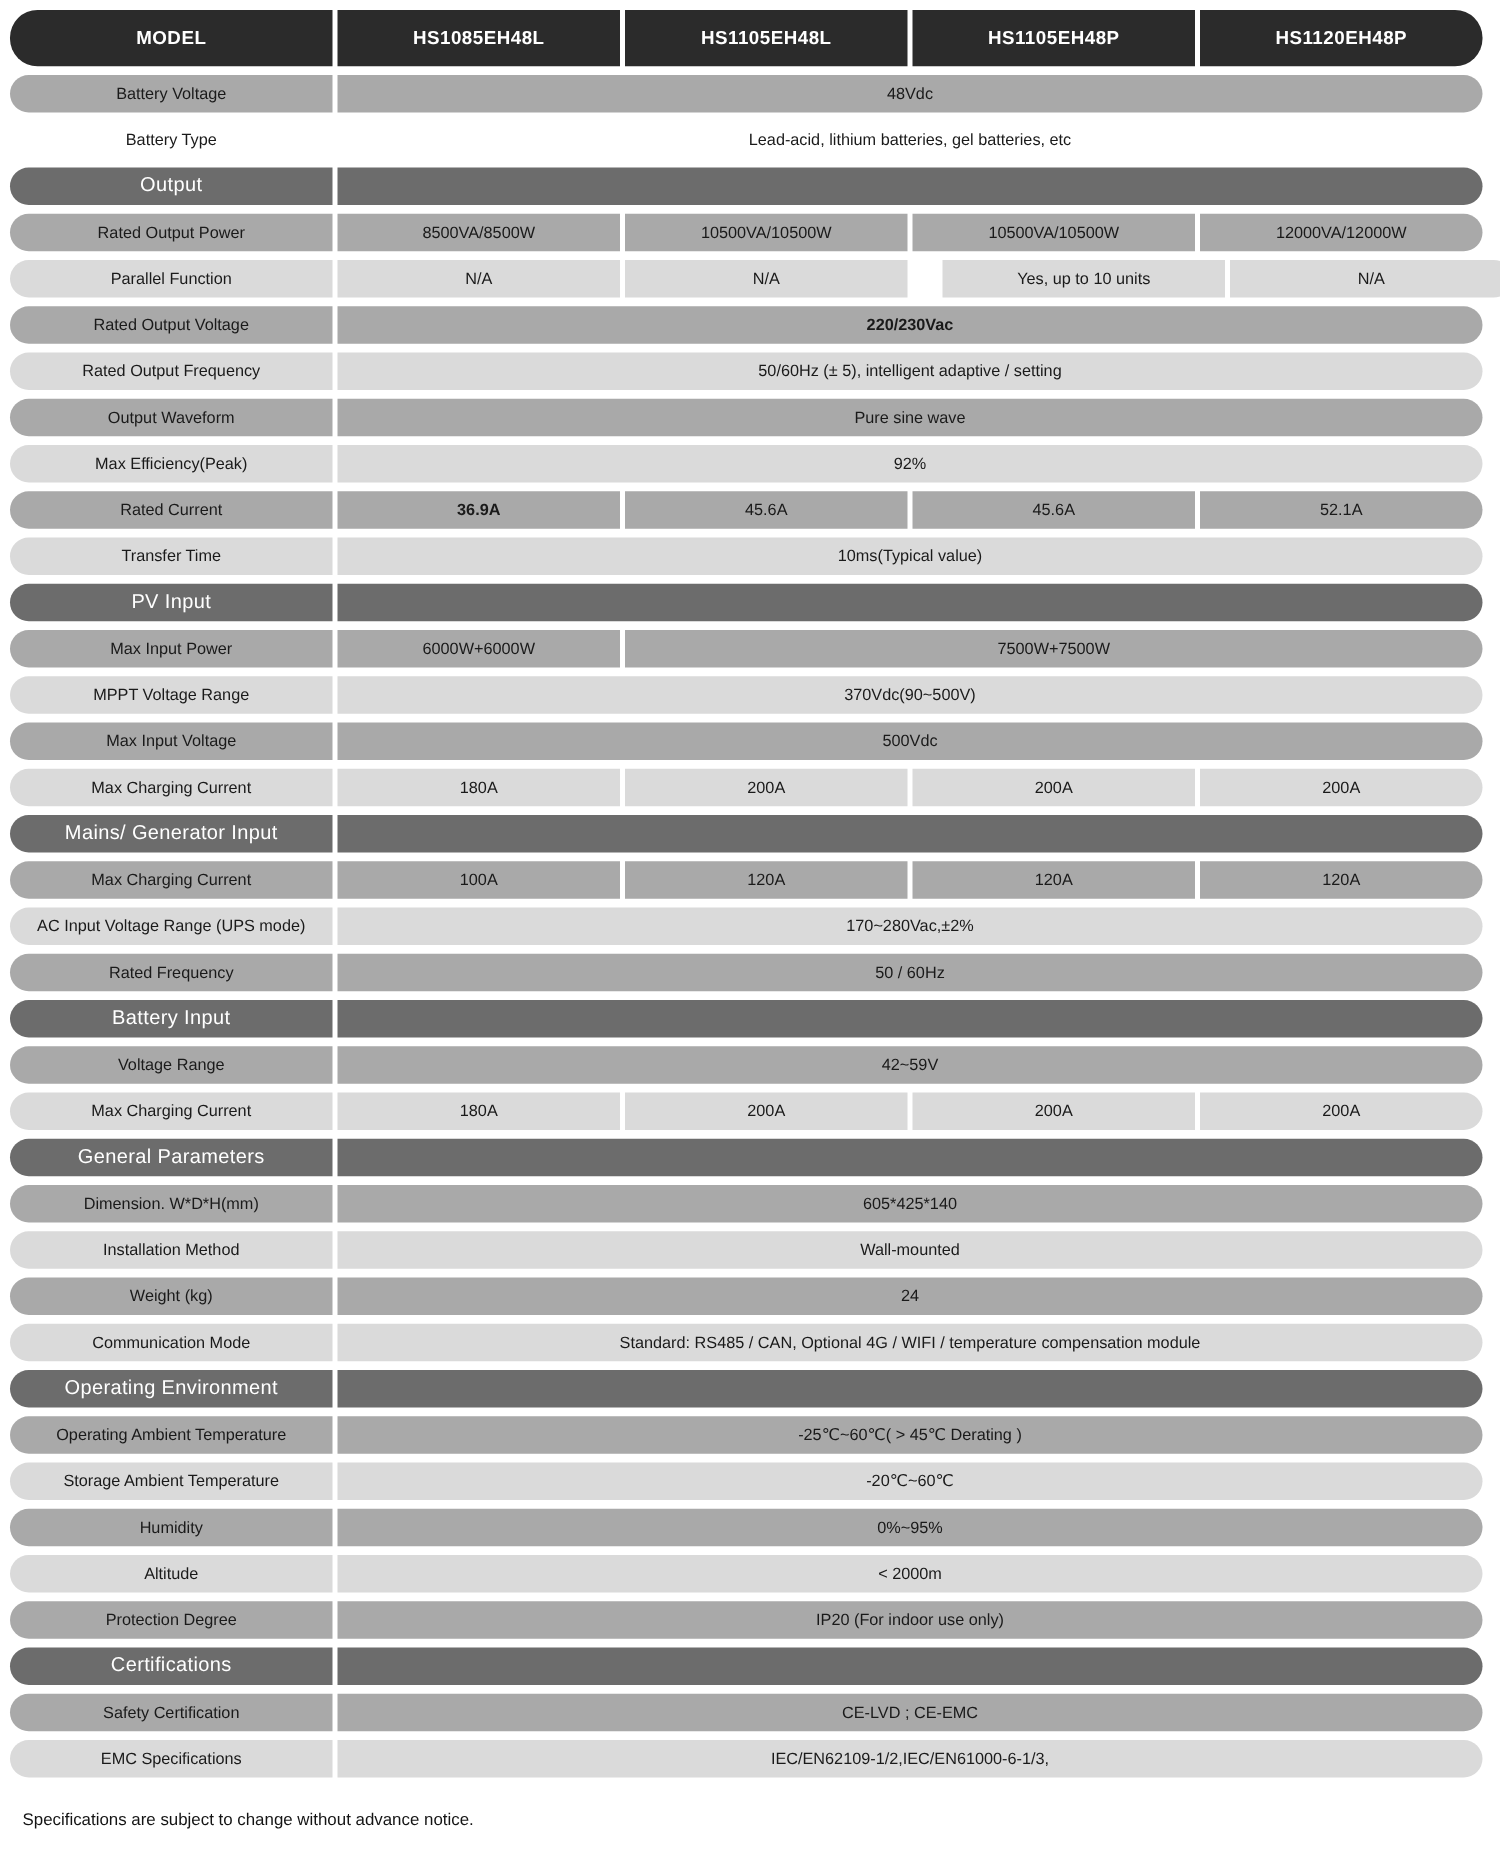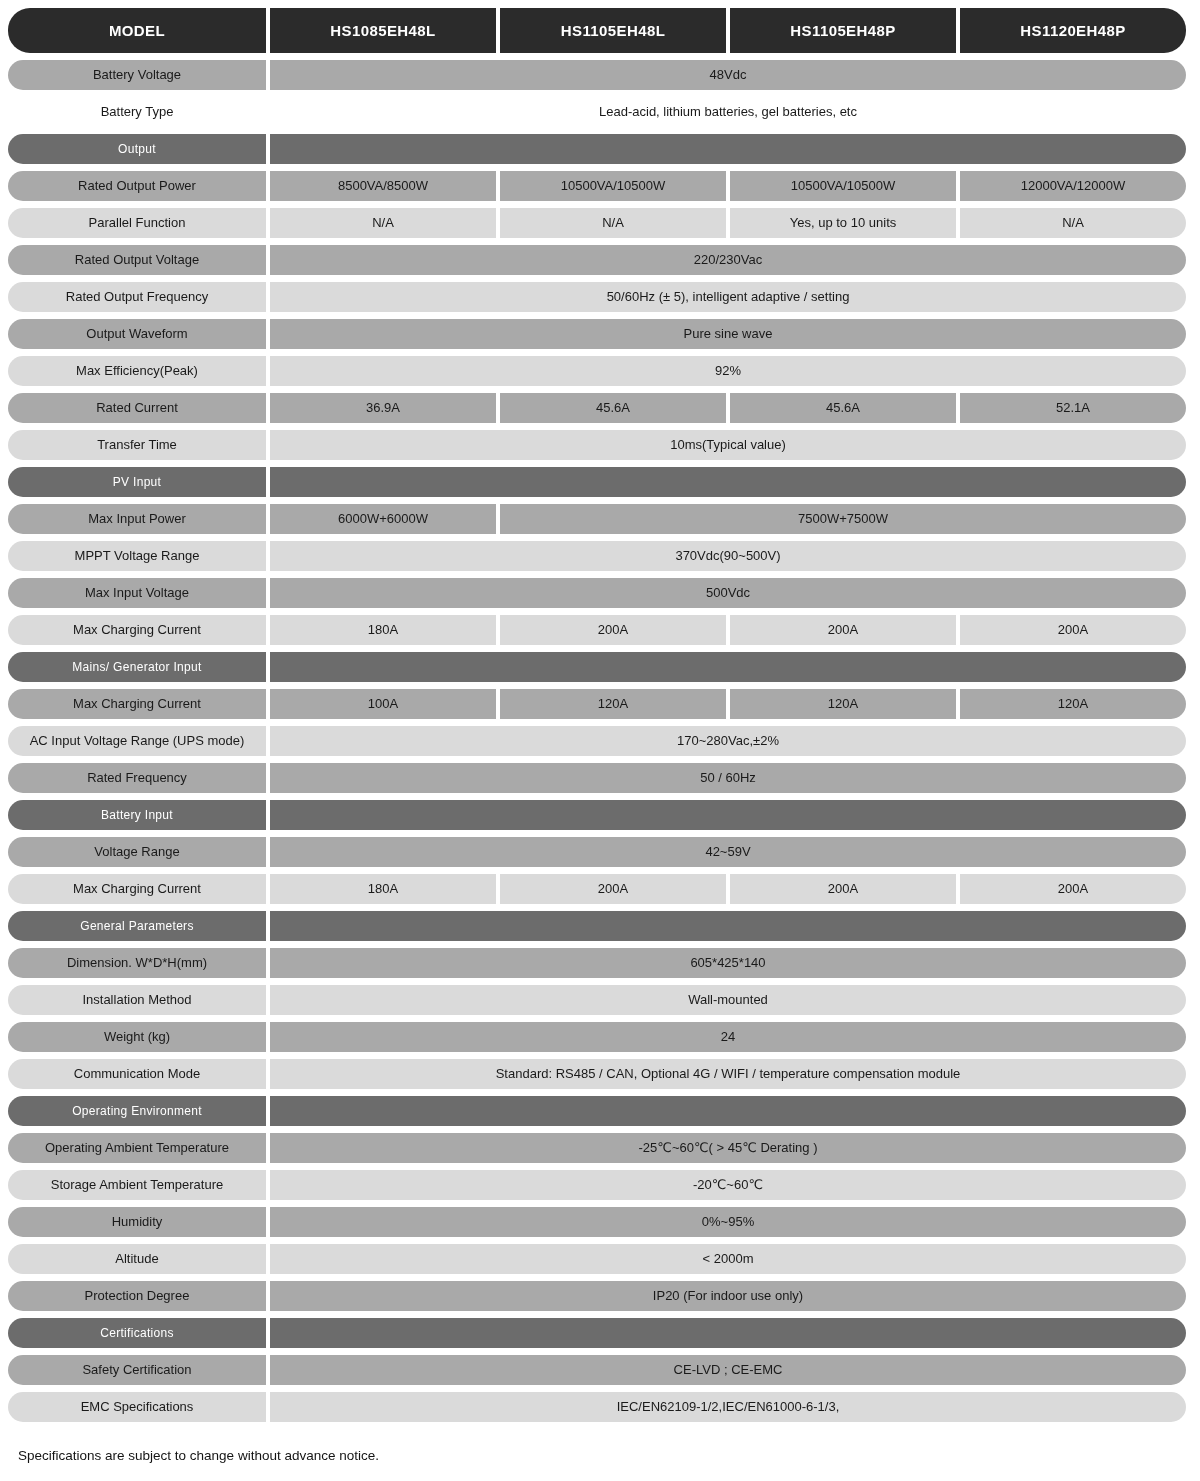--- a/index.html
+++ b/index.html
@@ -39,7 +39,7 @@
   .row.hdr .cell.last { border-radius:0 22px 22px 0; }
   .row.section .lbl {
     background:var(--section-bg,#6c6c6c); color:var(--header-text,#ffffff);
-    font-size:12px; letter-spacing:.3px;
+    font-size:16px; letter-spacing:.3px;
   }
   .row.section .fill {
     flex:1; background:var(--section-bg,#6c6c6c);

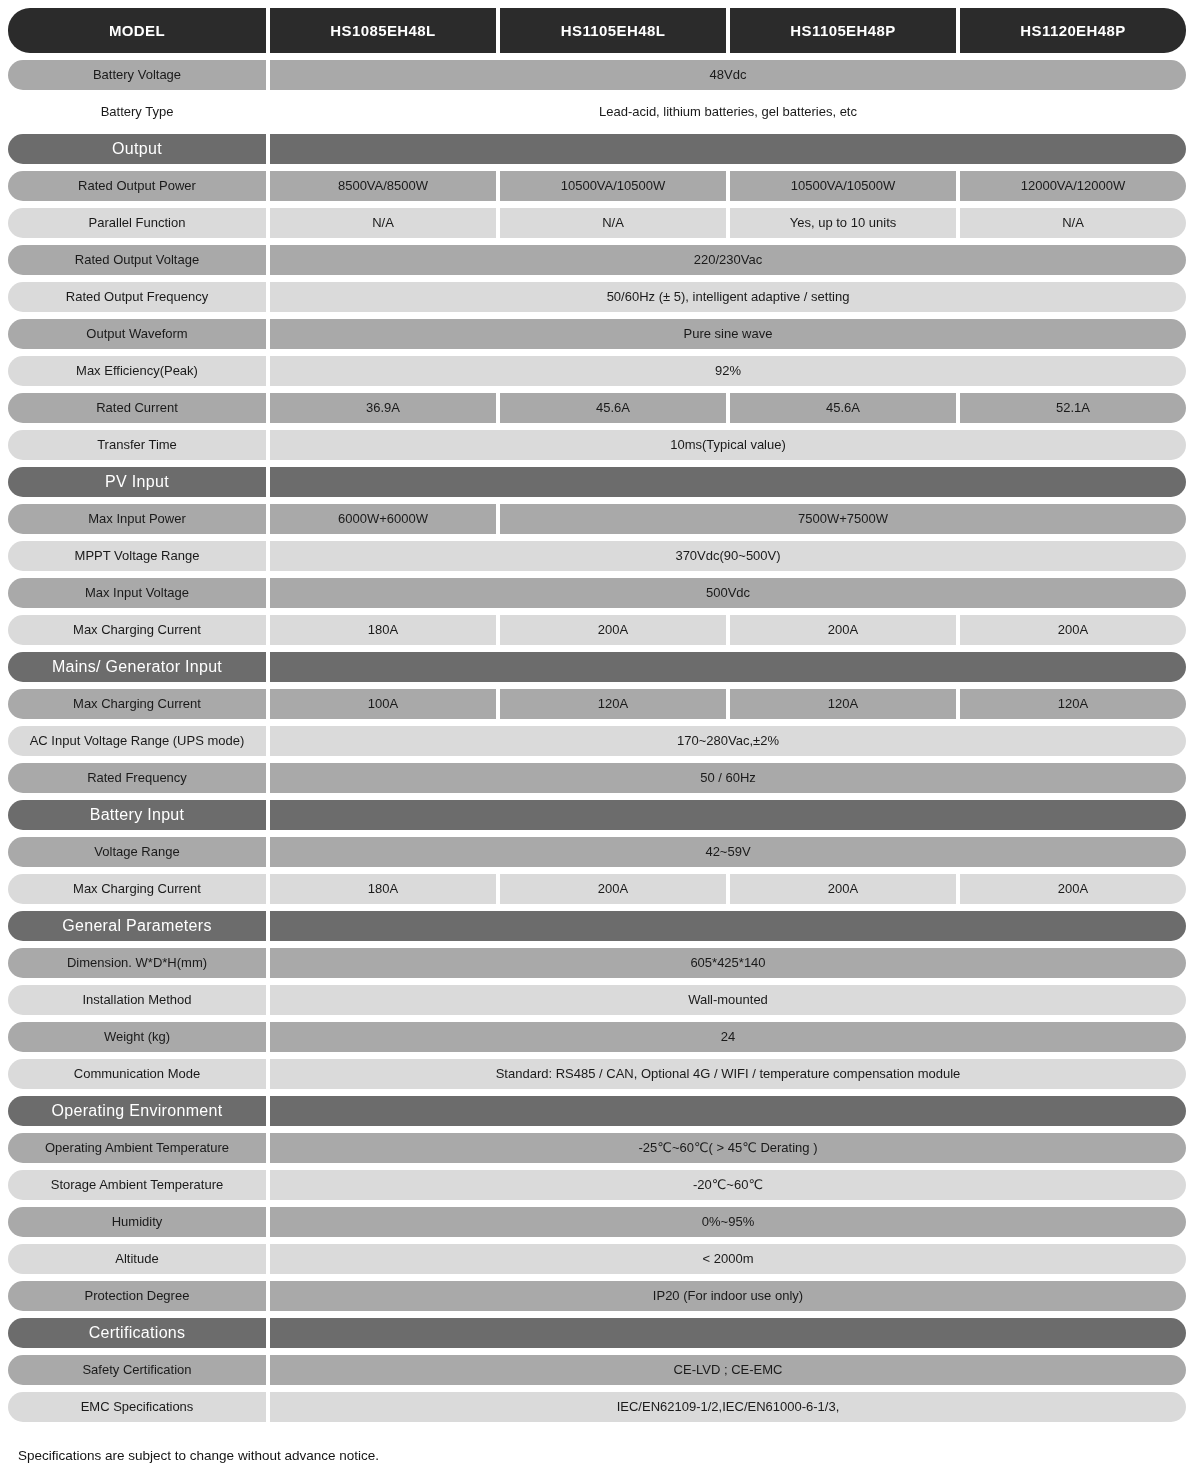--- a/index.html
+++ b/index.html
@@ -94,7 +94,7 @@
         <div class="vals">
           <div class="cell bg-light" style="flex: 0 0 auto; width: calc(25% - 3px);">N/A</div>
           <div class="cell bg-light" style="flex: 0 0 auto; width: calc(25% - 3px);">N/A</div>
-          <div class="cell bg-light" style="flex: 0 0 auto; width: calc(25% - 3px);">Yes, up to 10 units</div>
+          <div class="cell bg-light" style="flex: 0 0 auto; width: calc(25% - 3px); margin-left: 24px;">Yes, up to 10 units</div>
           <div class="cell bg-light last" style="flex: 0 0 auto; width: calc(25% - 3px);">N/A</div>
         </div>
       </div>

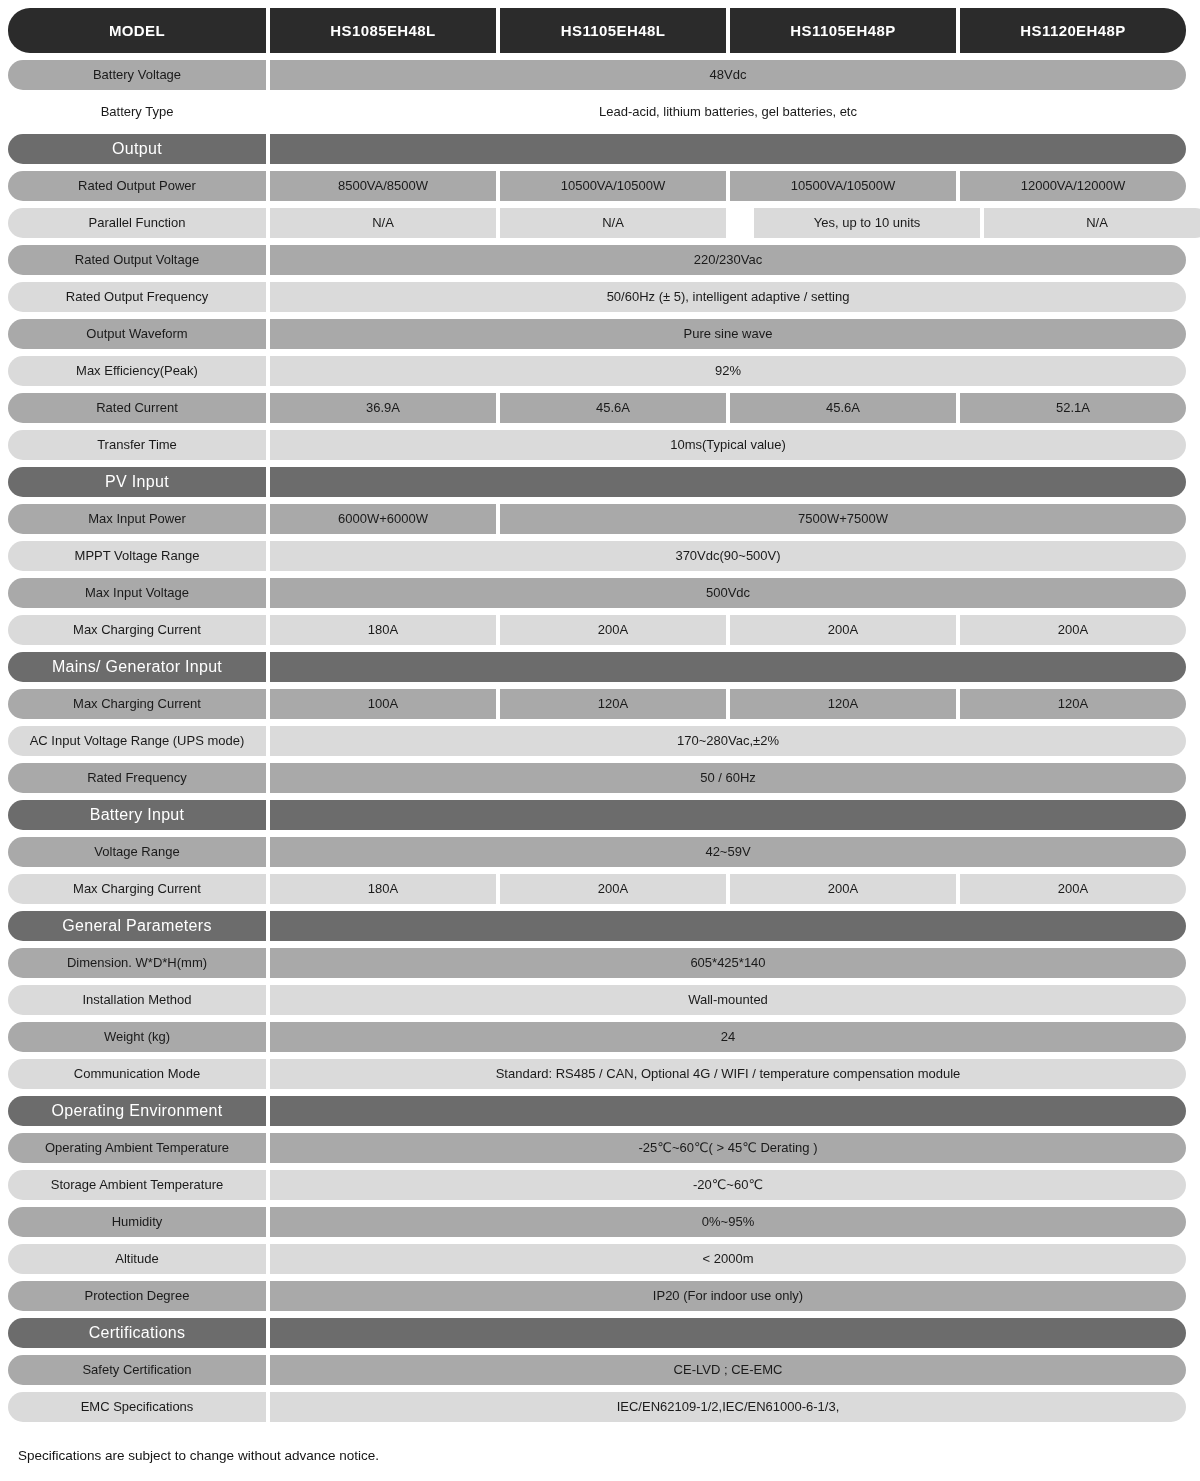--- a/index.html
+++ b/index.html
@@ -101,7 +101,7 @@
       <div class="row">
         <div class="lbl bg-dark">Rated Output Voltage</div>
         <div class="vals">
-          <div class="cell bg-dark last" style="flex: 0 0 auto; width: calc(100% + 0px);">220/230Vac</div>
+          <div class="cell bg-dark last" style="flex: 0 0 auto; width: calc(100% + 0px); font-weight: bold;">220/230Vac</div>
         </div>
       </div>
       <div class="row">

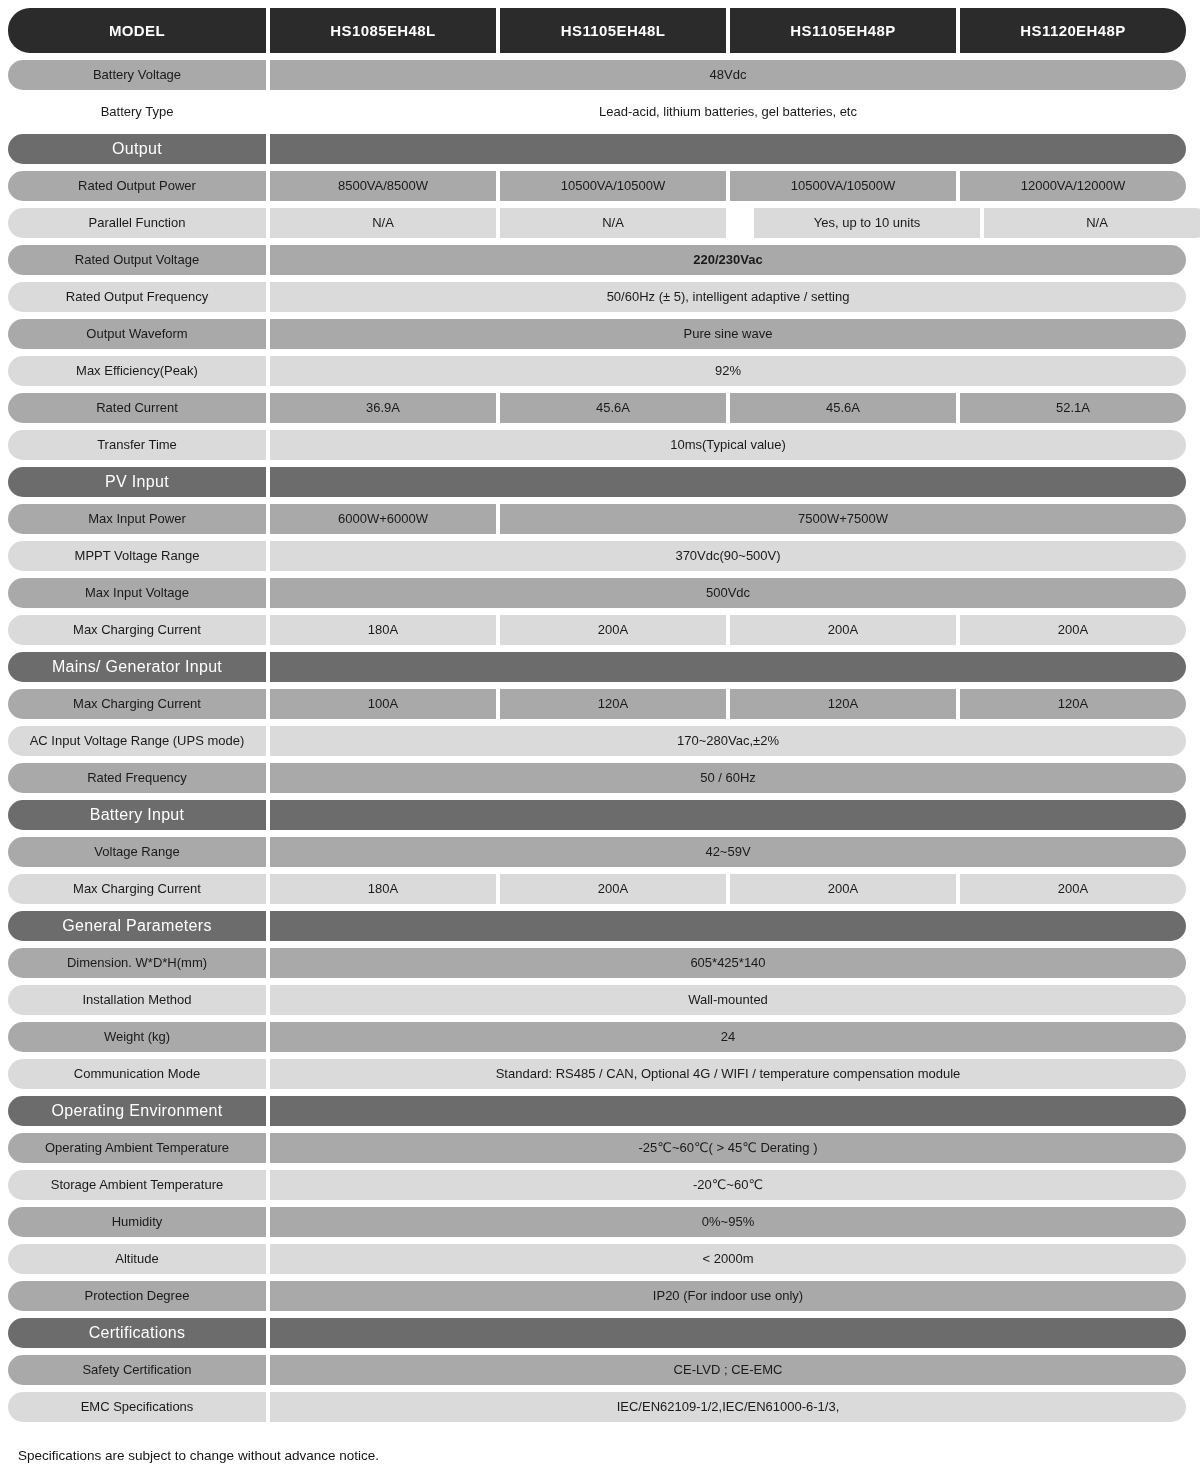--- a/index.html
+++ b/index.html
@@ -125,7 +125,7 @@
       <div class="row">
         <div class="lbl bg-dark">Rated Current</div>
         <div class="vals">
-          <div class="cell bg-dark" style="flex: 0 0 auto; width: calc(25% - 3px);">36.9A</div>
+          <div class="cell bg-dark" style="flex: 0 0 auto; width: calc(25% - 3px); font-weight: bold;">36.9A</div>
           <div class="cell bg-dark" style="flex: 0 0 auto; width: calc(25% - 3px);">45.6A</div>
           <div class="cell bg-dark" style="flex: 0 0 auto; width: calc(25% - 3px);">45.6A</div>
           <div class="cell bg-dark last" style="flex: 0 0 auto; width: calc(25% - 3px);">52.1A</div>

